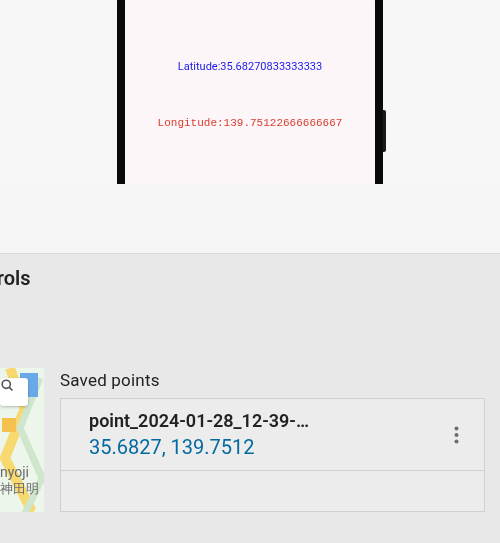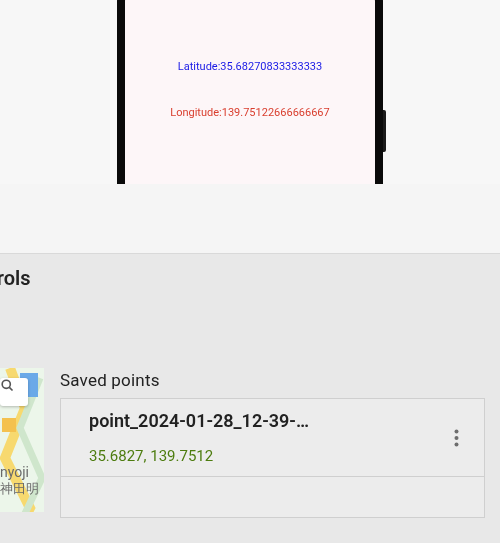--- a/index.html
+++ b/index.html
@@ -72,7 +72,8 @@
   .lon-line {
     color: #d93e2e;
     font-size: 11px;
-    margin-top: 33px;
+    margin-top: 44px;
+    font-family: Liberation Mono, monospace;
   }
 
   

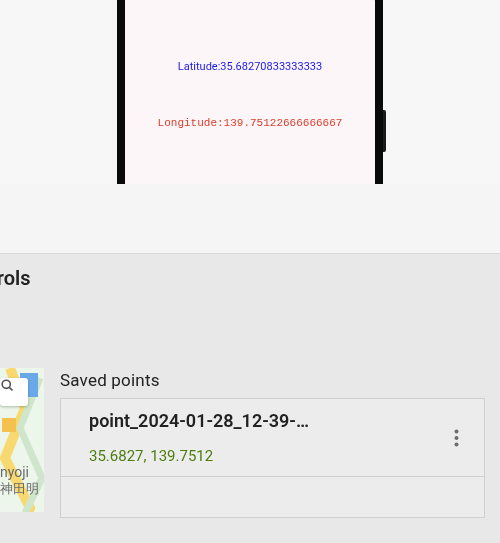--- a/index.html
+++ b/index.html
@@ -153,9 +153,9 @@
     text-overflow: ellipsis;
   }
   .saved-coords {
-    font-size: 15px;
-    color: #4d7c0f;
-    margin-top: 16px;
+    font-size: 20px;
+    color: #0369a1;
+    margin-top: 4px;
   }
   .kebab {
     width: 28px;

